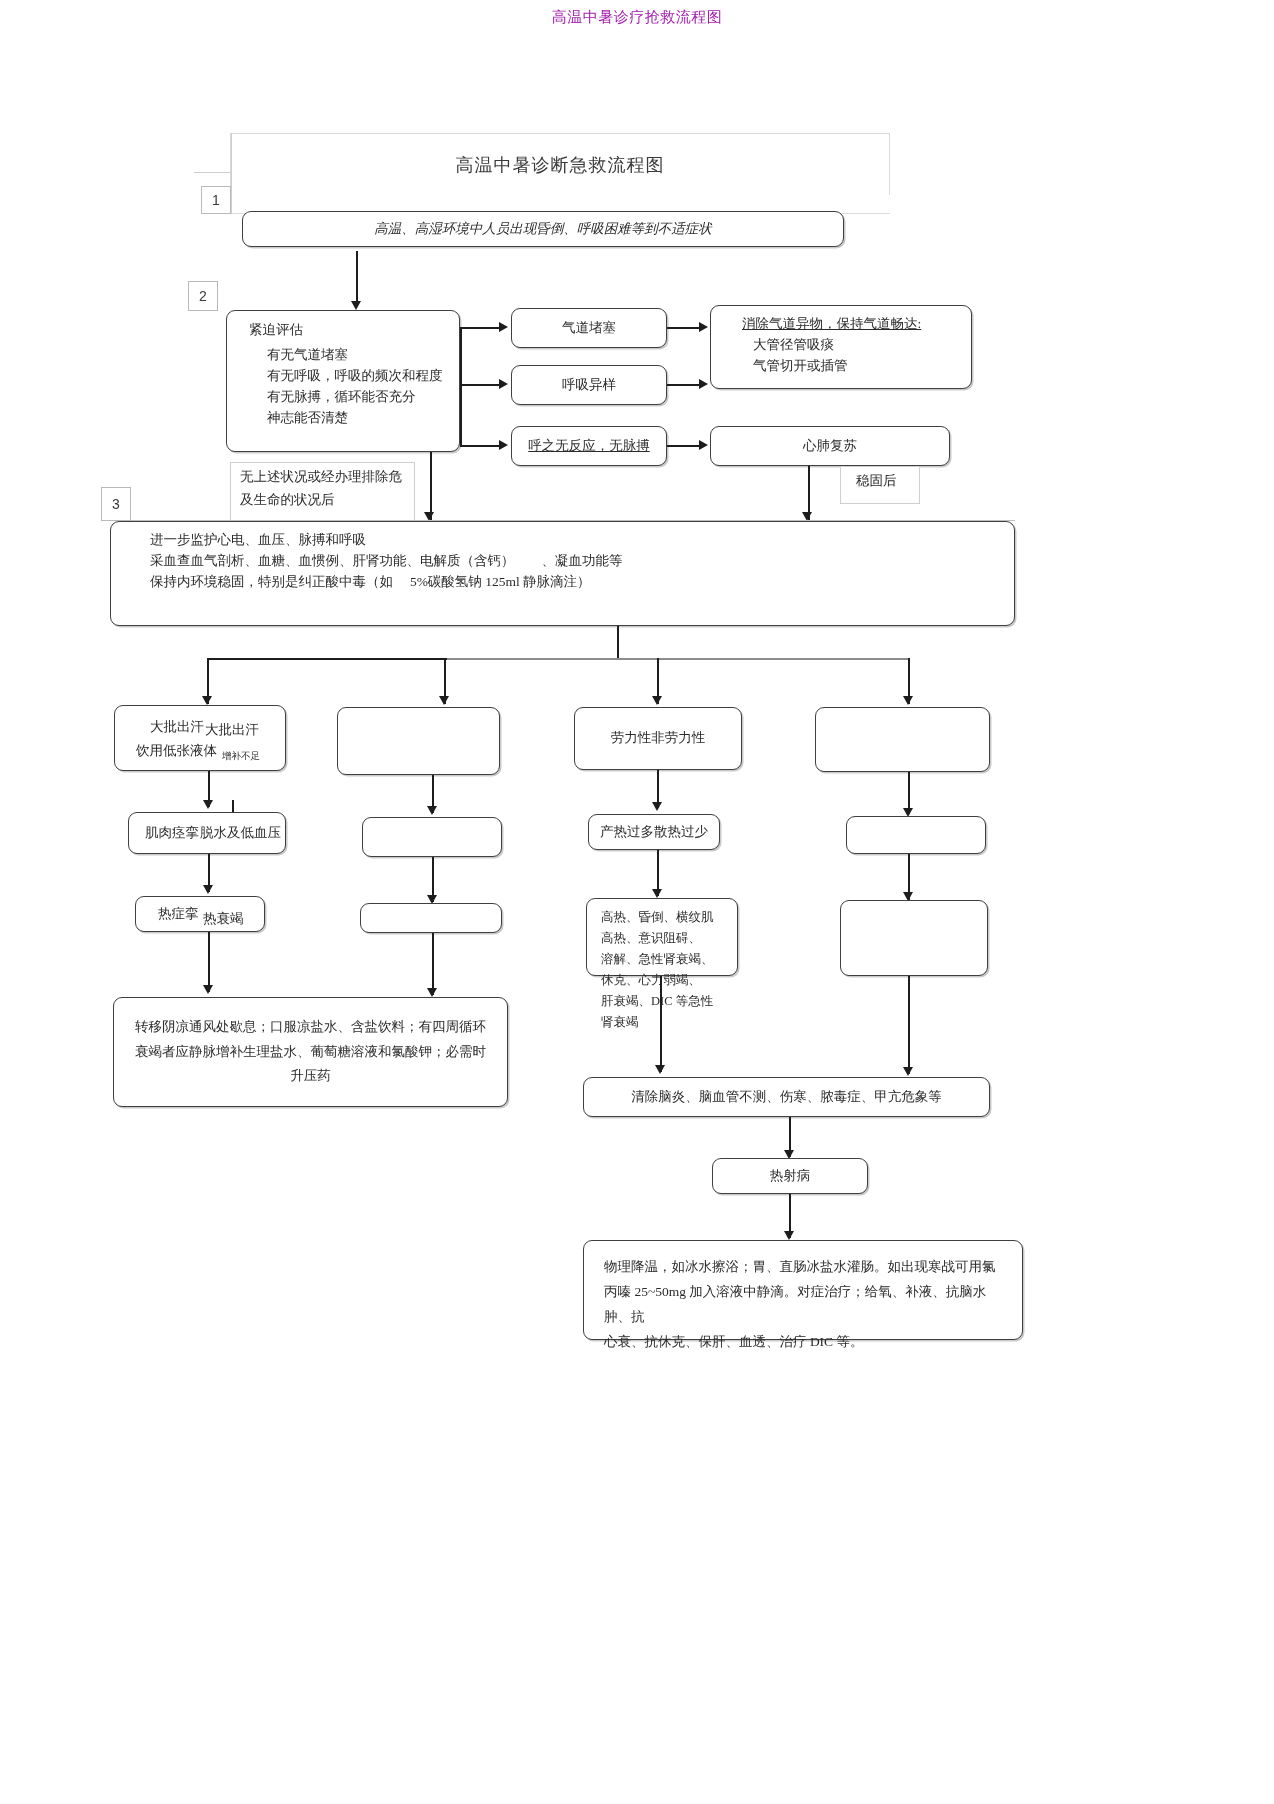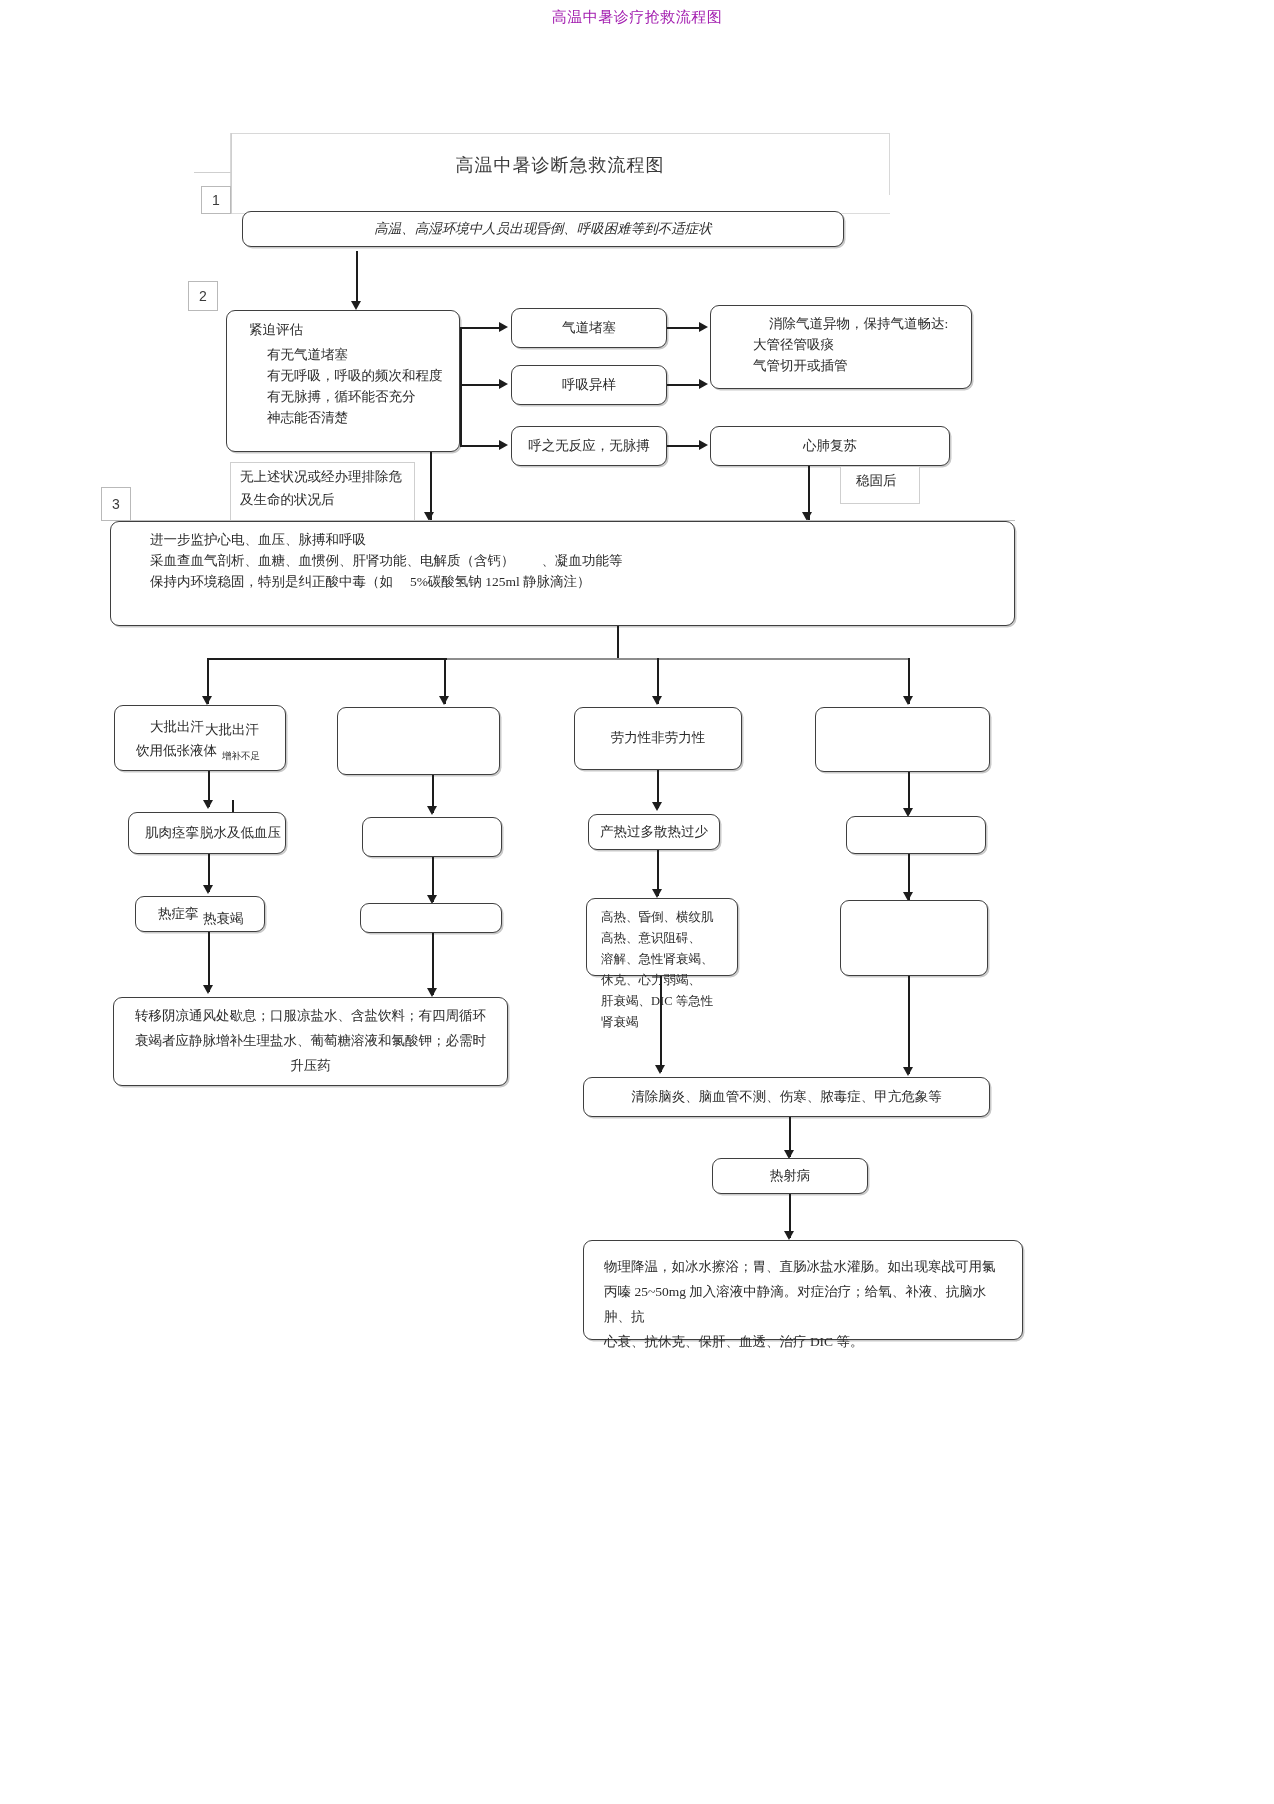--- a/index.html
+++ b/index.html
@@ -167,7 +167,7 @@
 <div class="vline thick" style="left:460px; top:327px; height:119px;"></div>
 
 <div class="box pad" style="left:710px; top:305px; width:262px; height:84px;">
-  <div style="margin-left:44px;">消除气道异物，保持气道畅达:</div>
+  <div style="margin-left:17px;text-decoration:underline;">消除气道异物，保持气道畅达:</div>
   <div style="margin-left:28px;">大管径管吸痰</div>
   <div style="margin-left:28px;">气管切开或插管</div>
 </div>

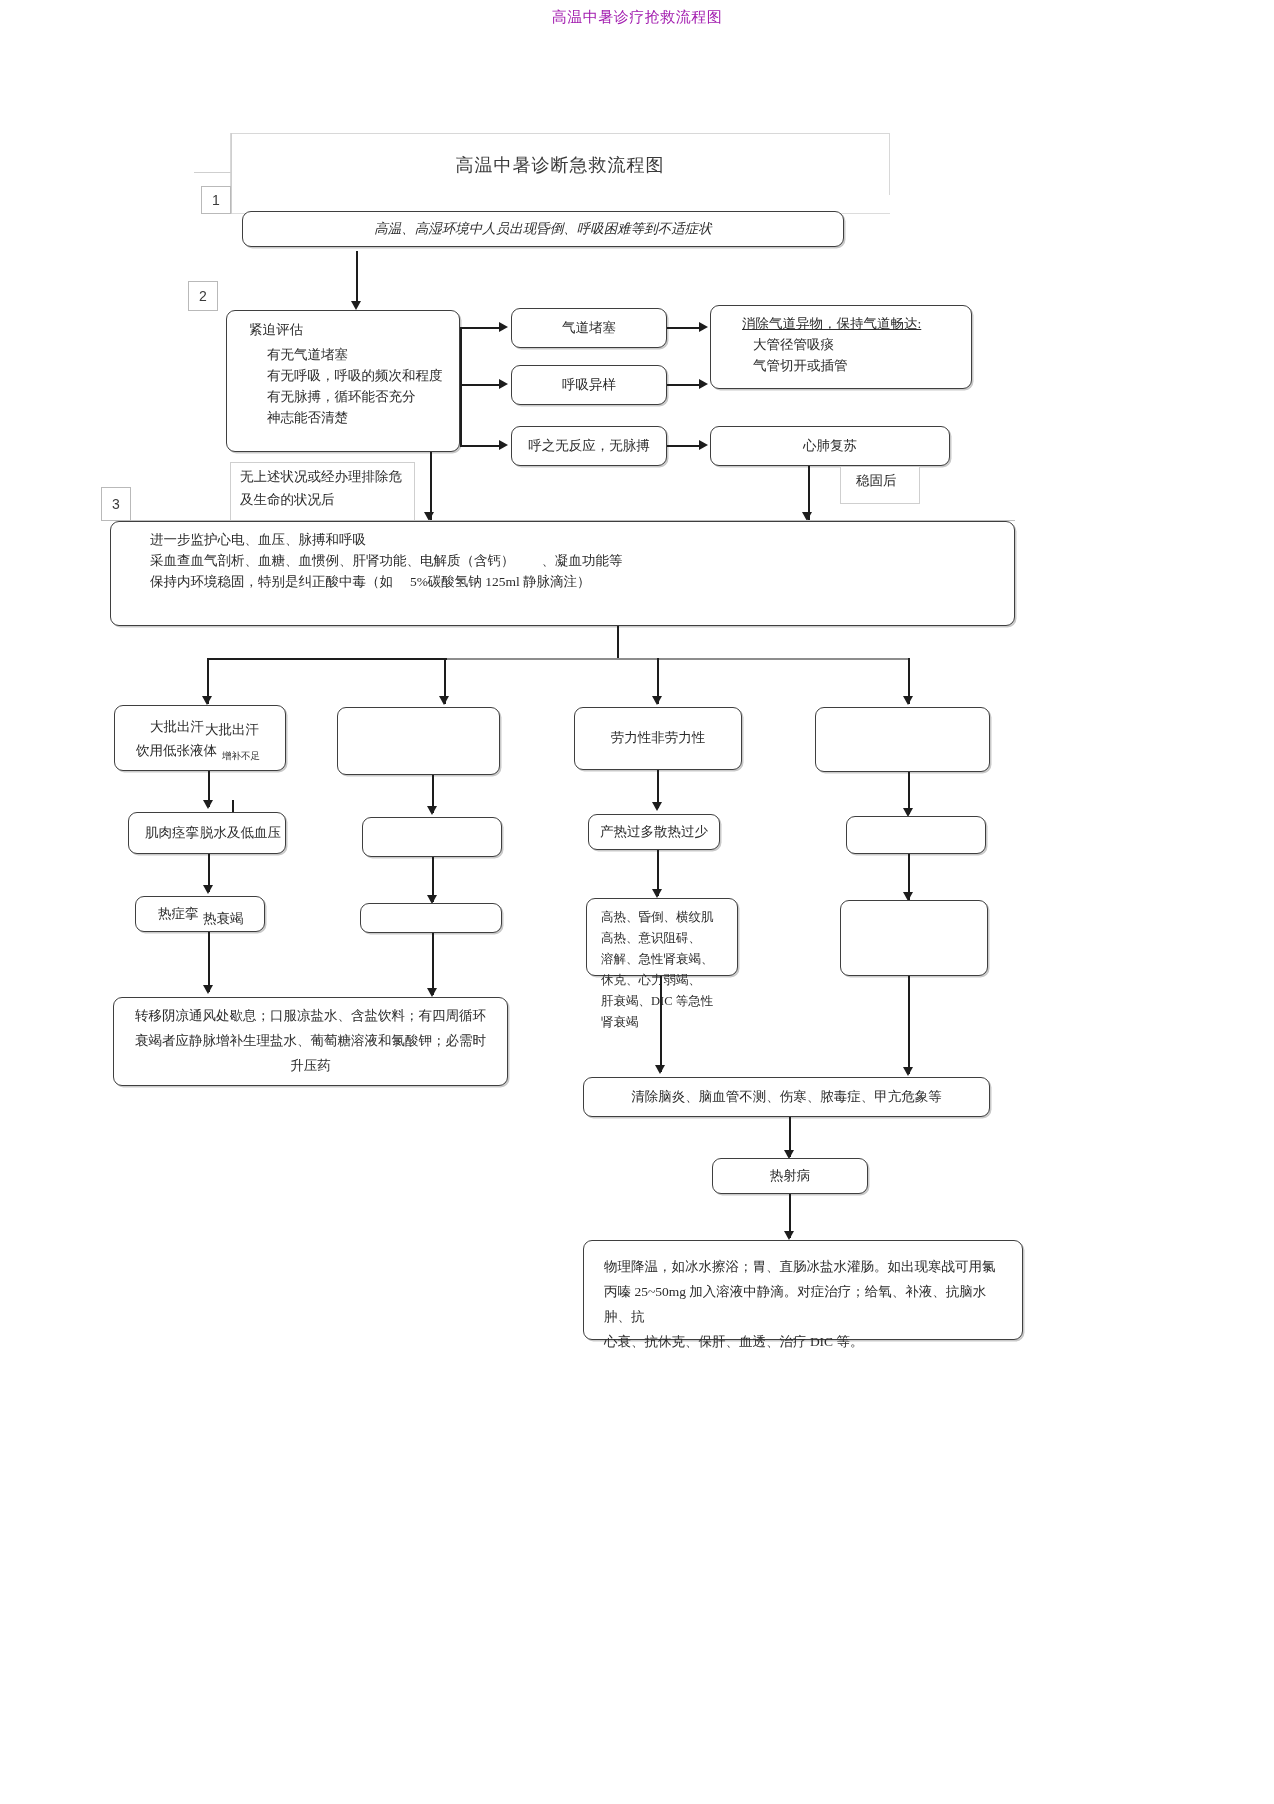--- a/index.html
+++ b/index.html
@@ -158,7 +158,7 @@
 <div class="hline thick" style="left:460px; top:384px; width:40px;"></div>
 <div class="arrow-r" style="left:499px; top:379px;"></div>
 
-<div class="box center" style="left:511px; top:426px; width:156px; height:40px;">
+<div class="box center" style="left:511px; top:426px; width:156px; height:40px;text-decoration:underline;">
   <span>呼之无反应，无脉搏</span>
 </div>
 <div class="hline thick" style="left:460px; top:445px; width:40px;"></div>

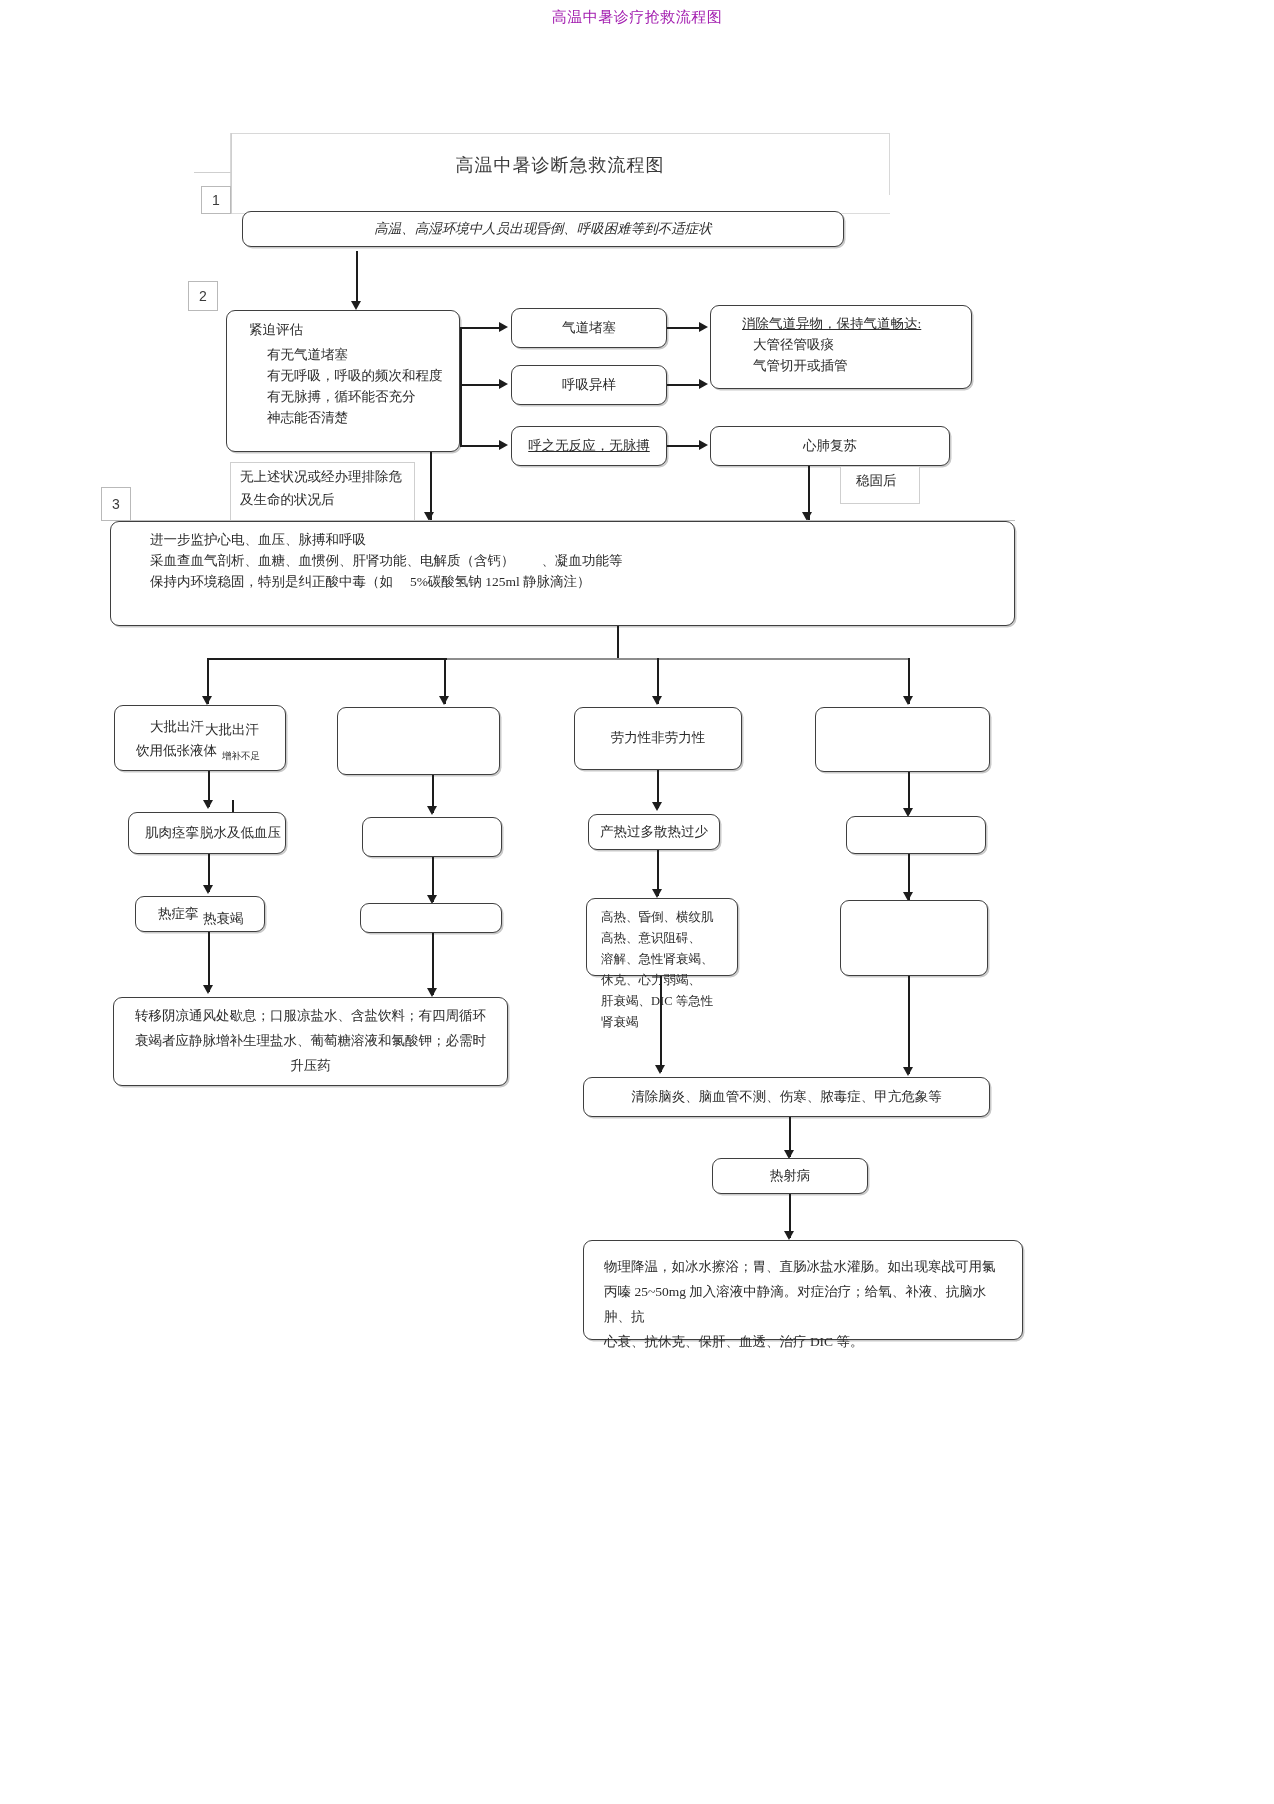--- a/index.html
+++ b/index.html
@@ -245,7 +245,7 @@
 <div class="vline thick" style="left:208px; top:932px; height:60px;"></div>
 <div class="arrow-d" style="left:203px; top:985px;"></div>
 
-<div class="box center" style="left:113px; top:997px; width:395px; height:89px; text-align:center; padding:10px 16px;align-items:center;">
+<div class="box center" style="left:113px; top:997px; width:395px; height:110px; text-align:center; padding:10px 16px;align-items:center;">
   <span style="white-space:pre-line; line-height:1.85;">转移阴凉通风处歇息；口服凉盐水、含盐饮料；有四周循环
 衰竭者应静脉增补生理盐水、葡萄糖溶液和氯酸钾；必需时
 升压药</span>

